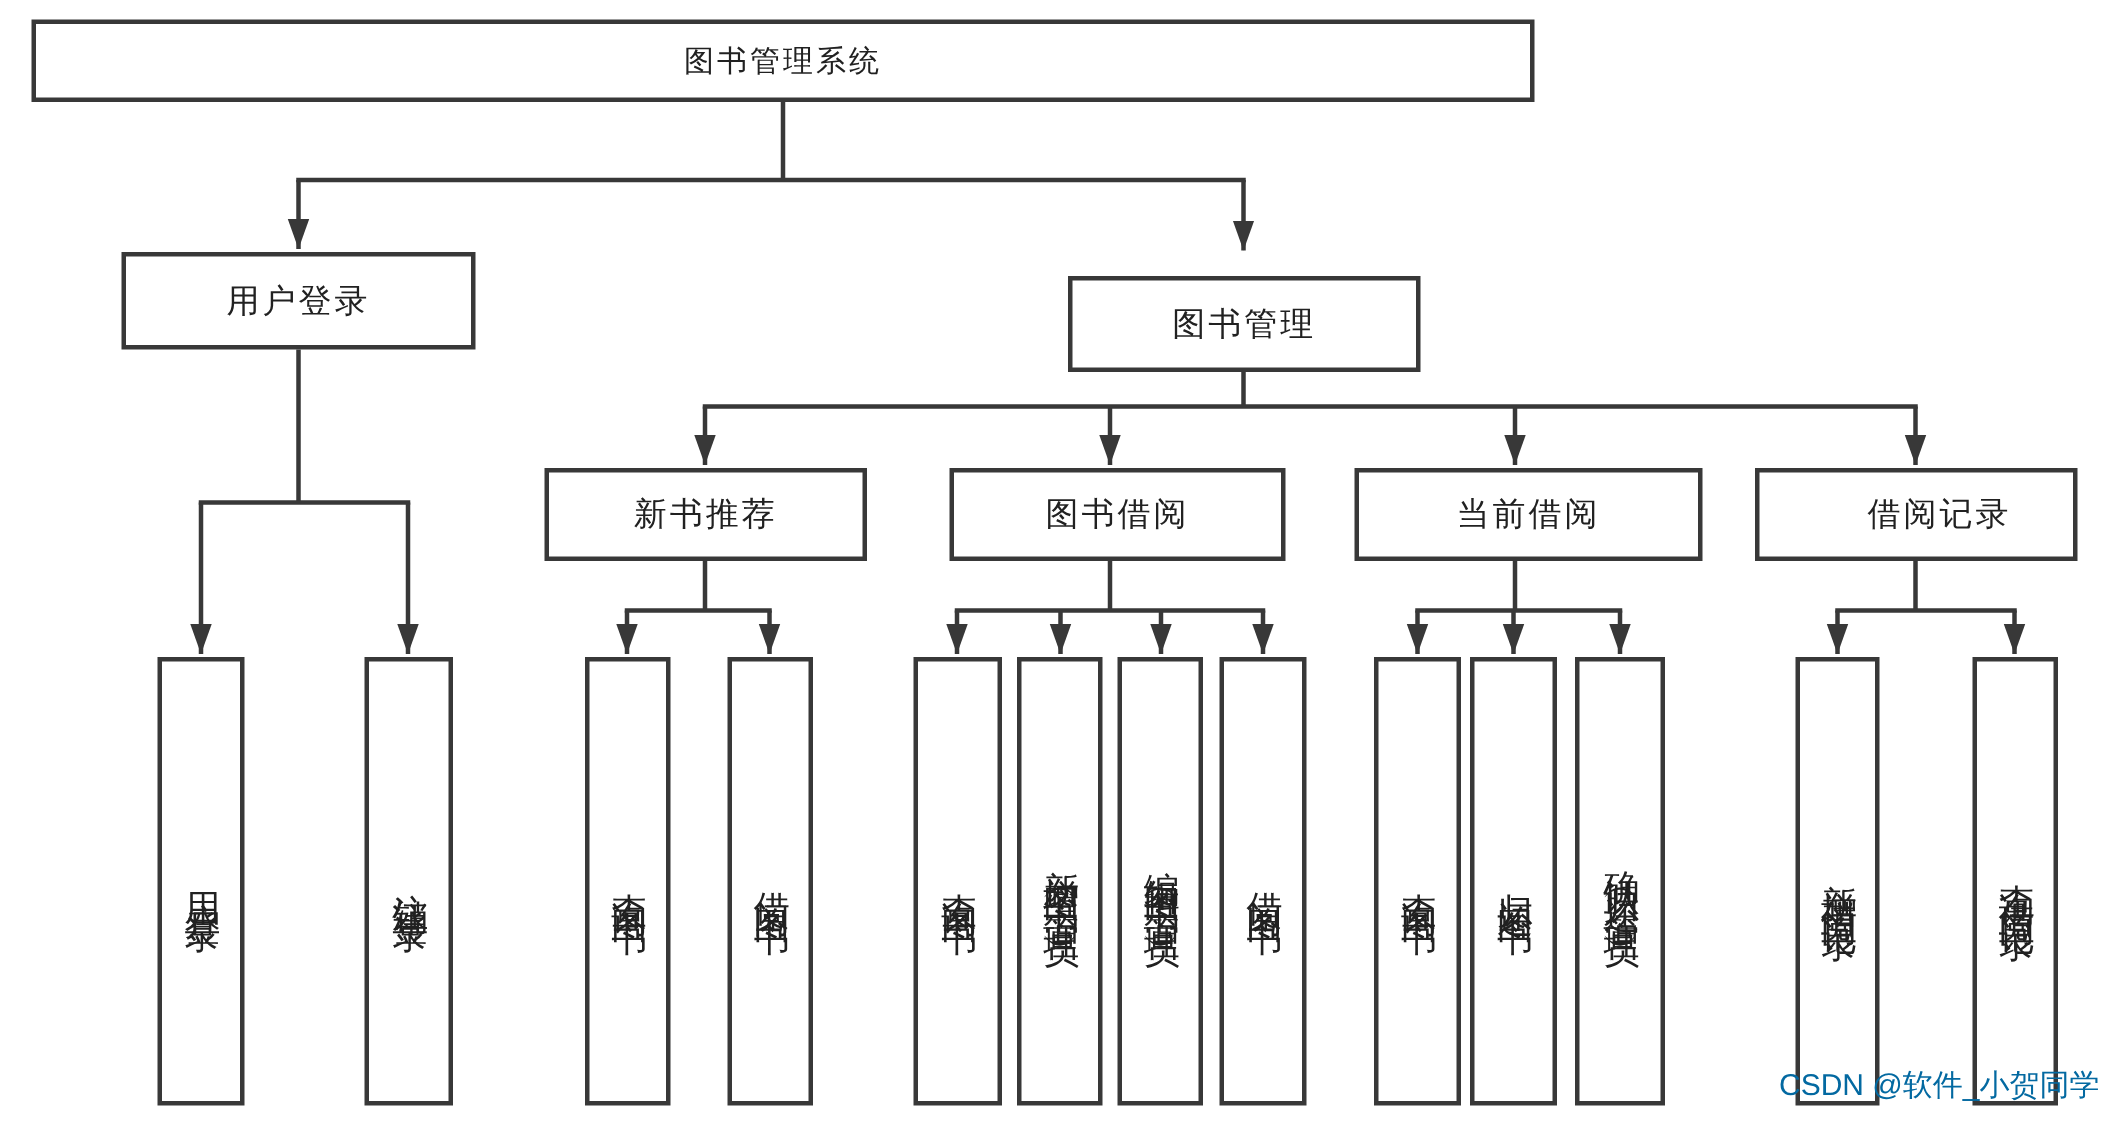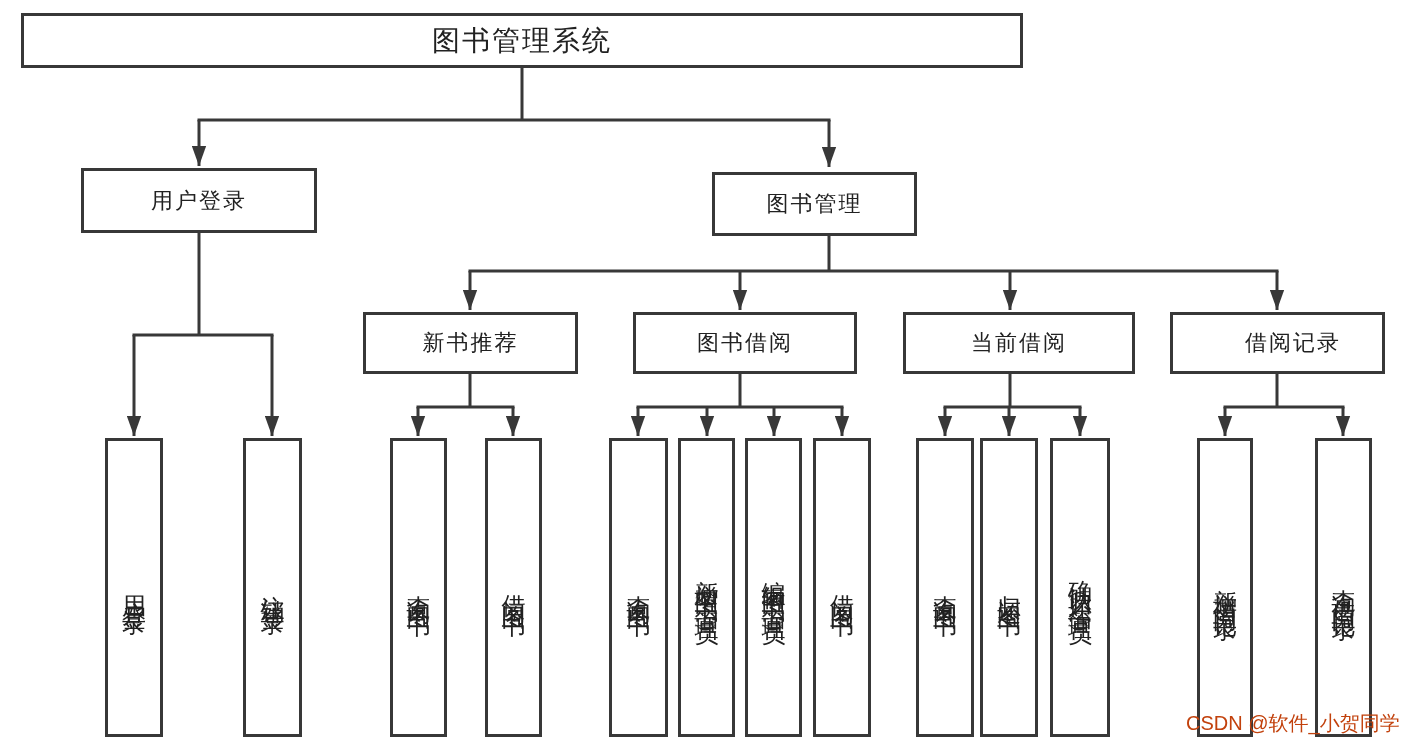--- a/index.html
+++ b/index.html
@@ -28,7 +28,7 @@
     color: #212121;
   }
   .box .lbl { white-space: nowrap; }
-  .root-box .lbl { font-size: 28px; letter-spacing: 2px; }
+  .root-box .lbl { font-size: 20px; letter-spacing: 2px; }
   .h-box .lbl { font-size: 22px; letter-spacing: 2px; }
   .leaf-box .lbl {
     writing-mode: vertical-rl;

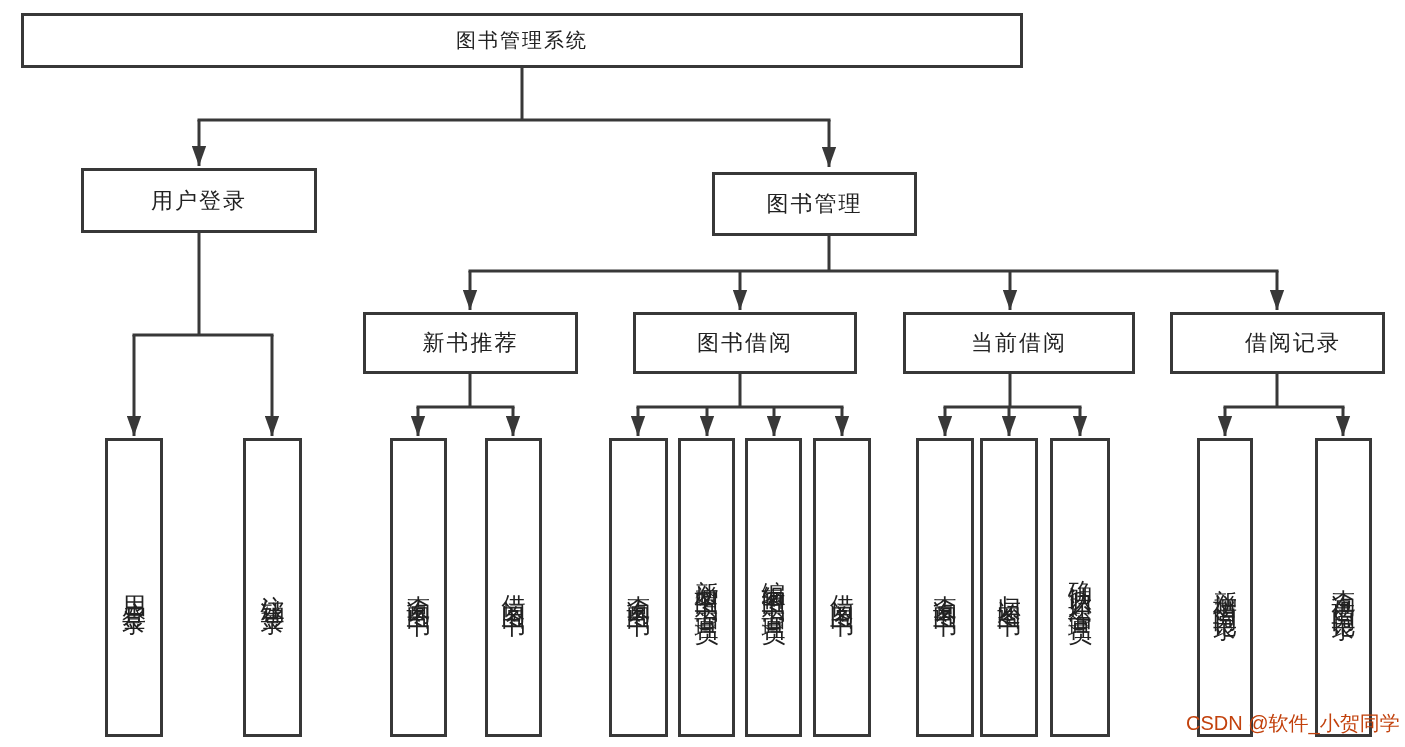--- a/index.html
+++ b/index.html
@@ -103,7 +103,7 @@
   <div class="box h-box" style="left:81px; top:168px; width:236px; height:65px;">
     <span class="lbl">用户登录</span>
   </div>
-  <div class="box h-box" style="left:712px; top:172px; width:205px; height:64px;">
+  <div class="box h-box" style="left:712px; top:184px; width:235px; height:64px;">
     <span class="lbl">图书管理</span>
   </div>
 

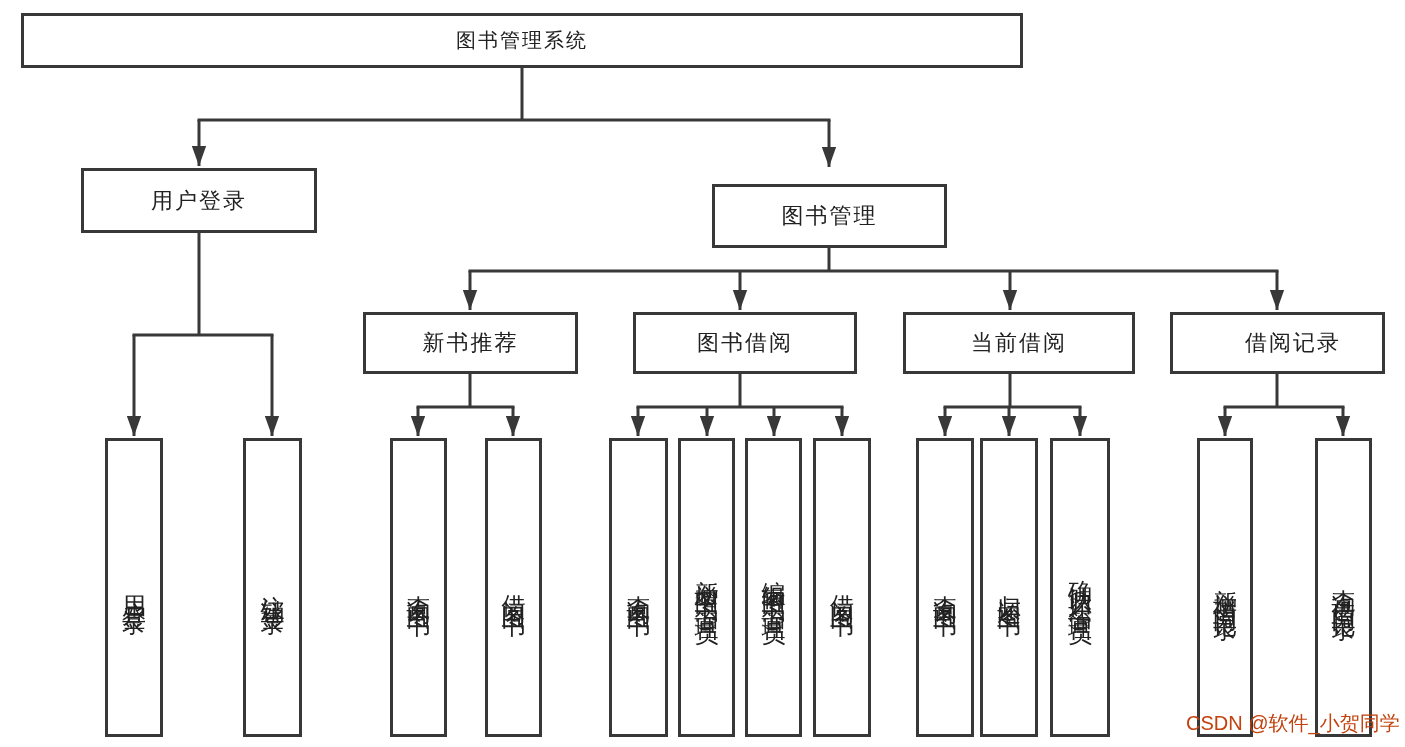--- a/index.html
+++ b/index.html
@@ -43,7 +43,7 @@
     left: 1186px;
     top: 710px;
     font-size: 20px;
-    color: #c2410c;
+    color: #0369a1;
     white-space: nowrap;
     z-index: 5;
   }

